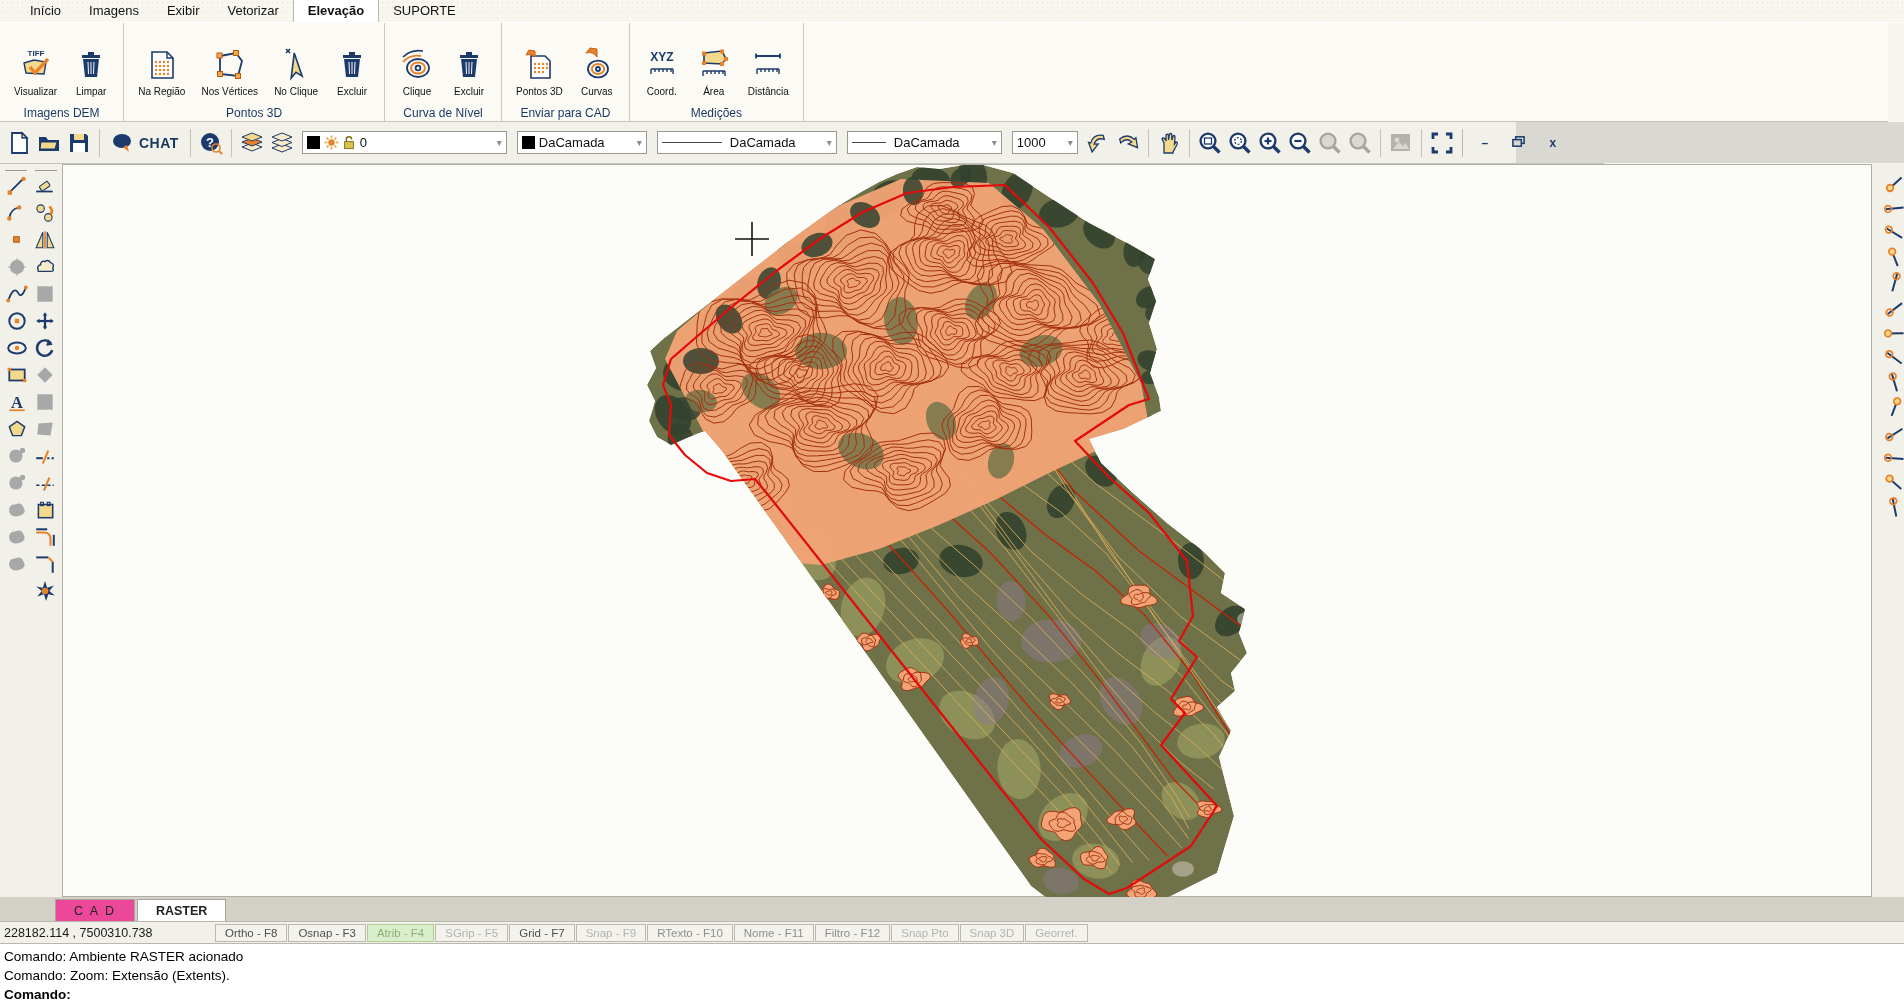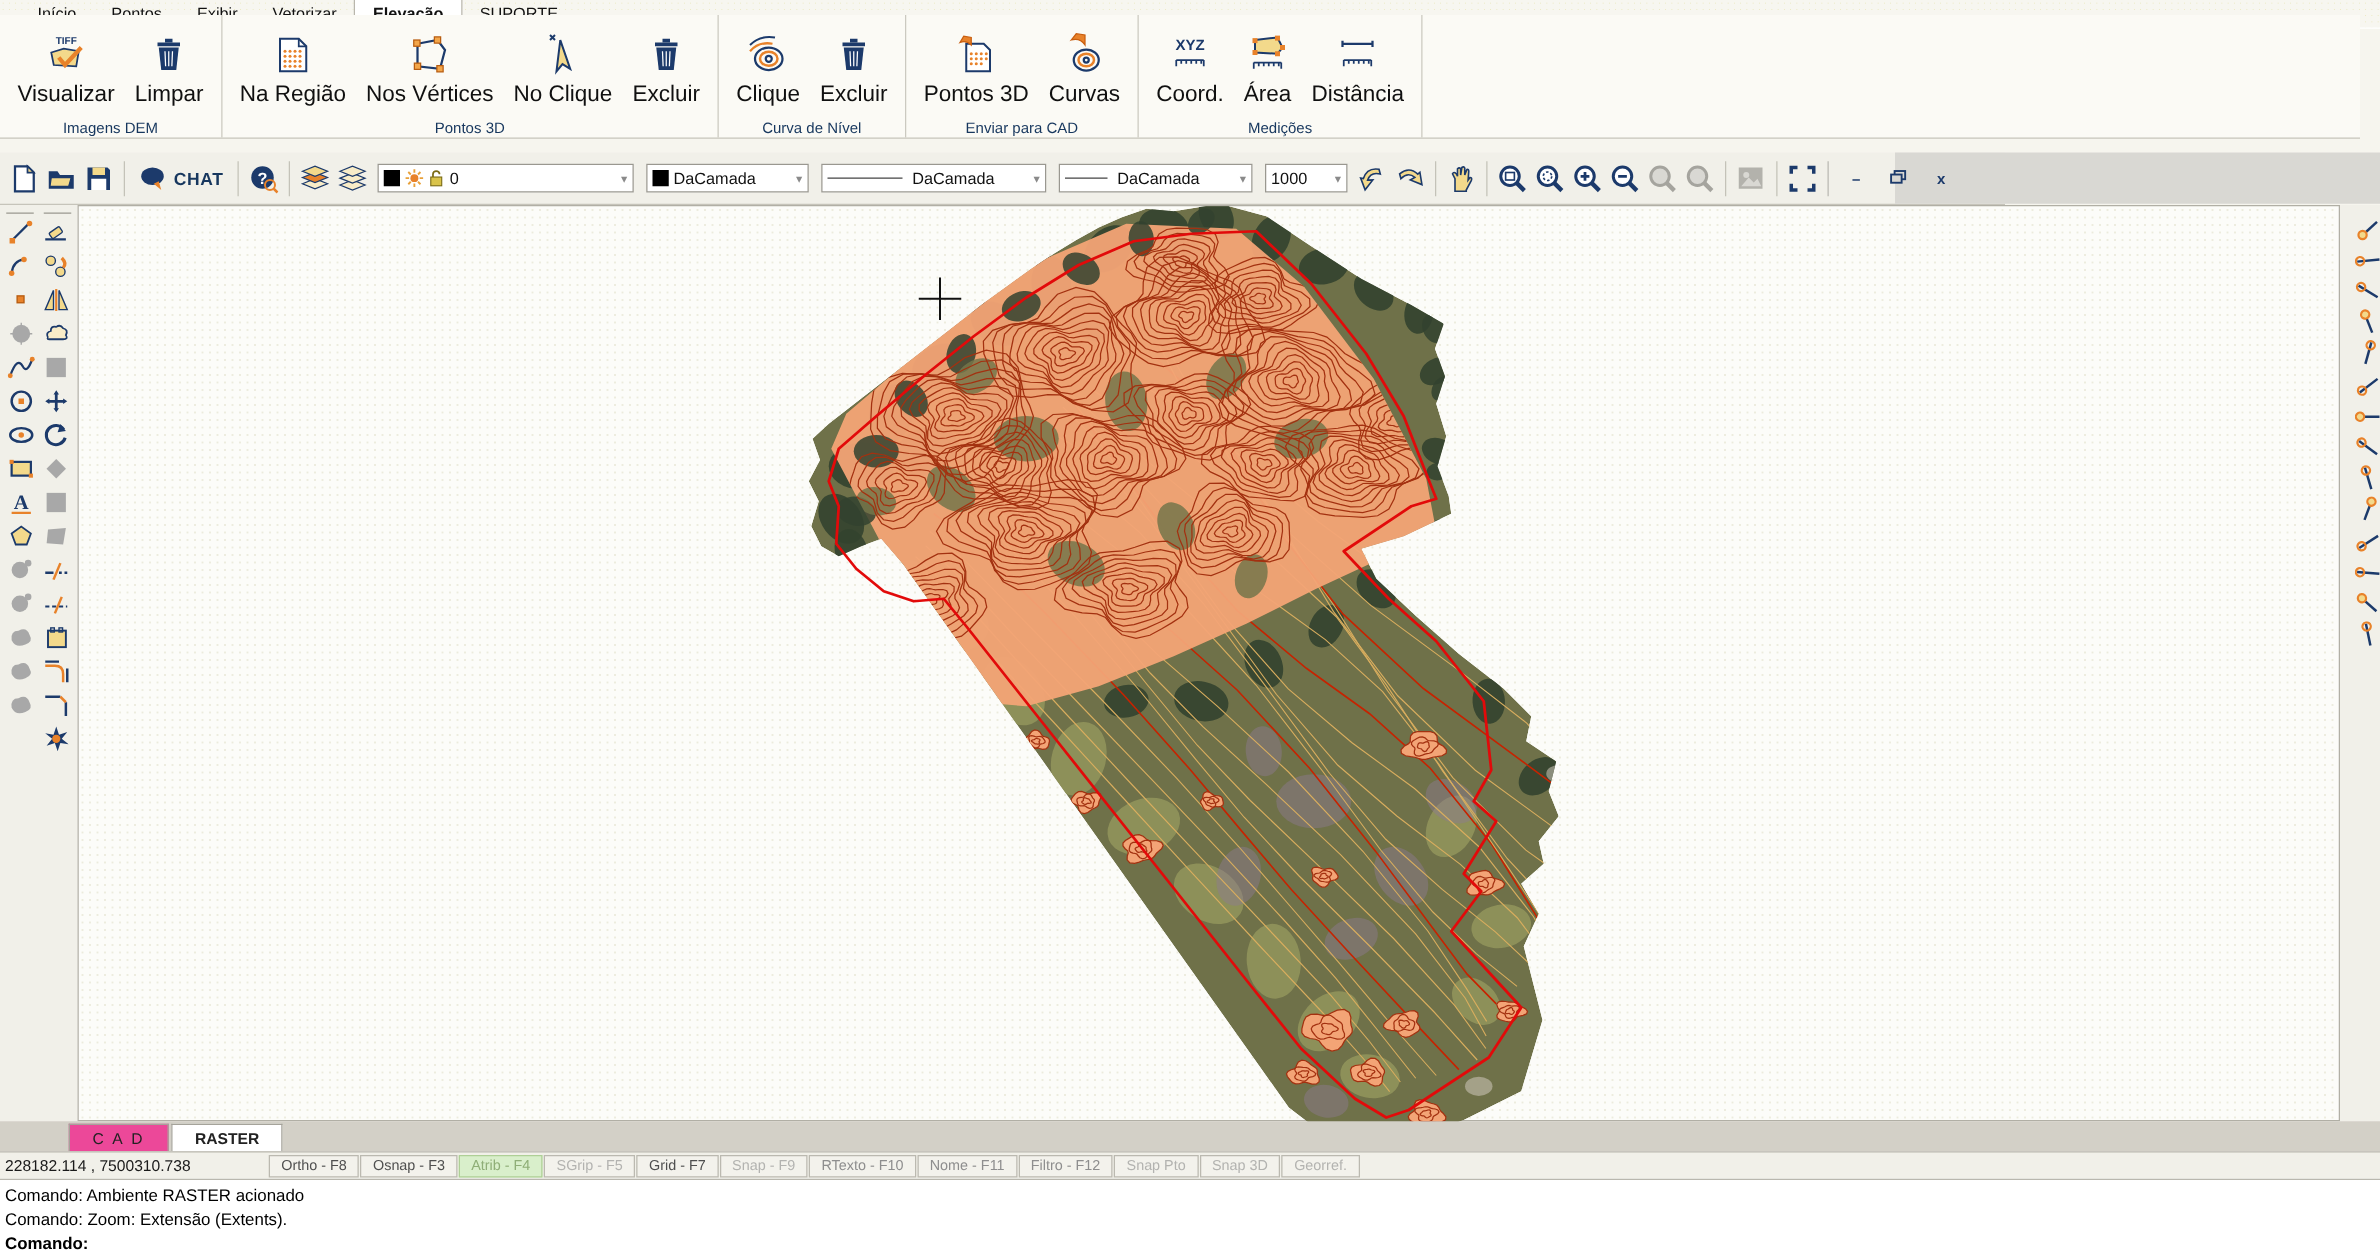--- a/index.html
+++ b/index.html
@@ -87,7 +87,7 @@
 
 <div class="menubar dotbg">
   <div class="menutab">Início</div>
-  <div class="menutab">Pontos</div>
+  <div class="menutab">Imagens</div>
   <div class="menutab">Exibir</div>
   <div class="menutab">Vetorizar</div>
   <div class="menutab active">Elevação</div>

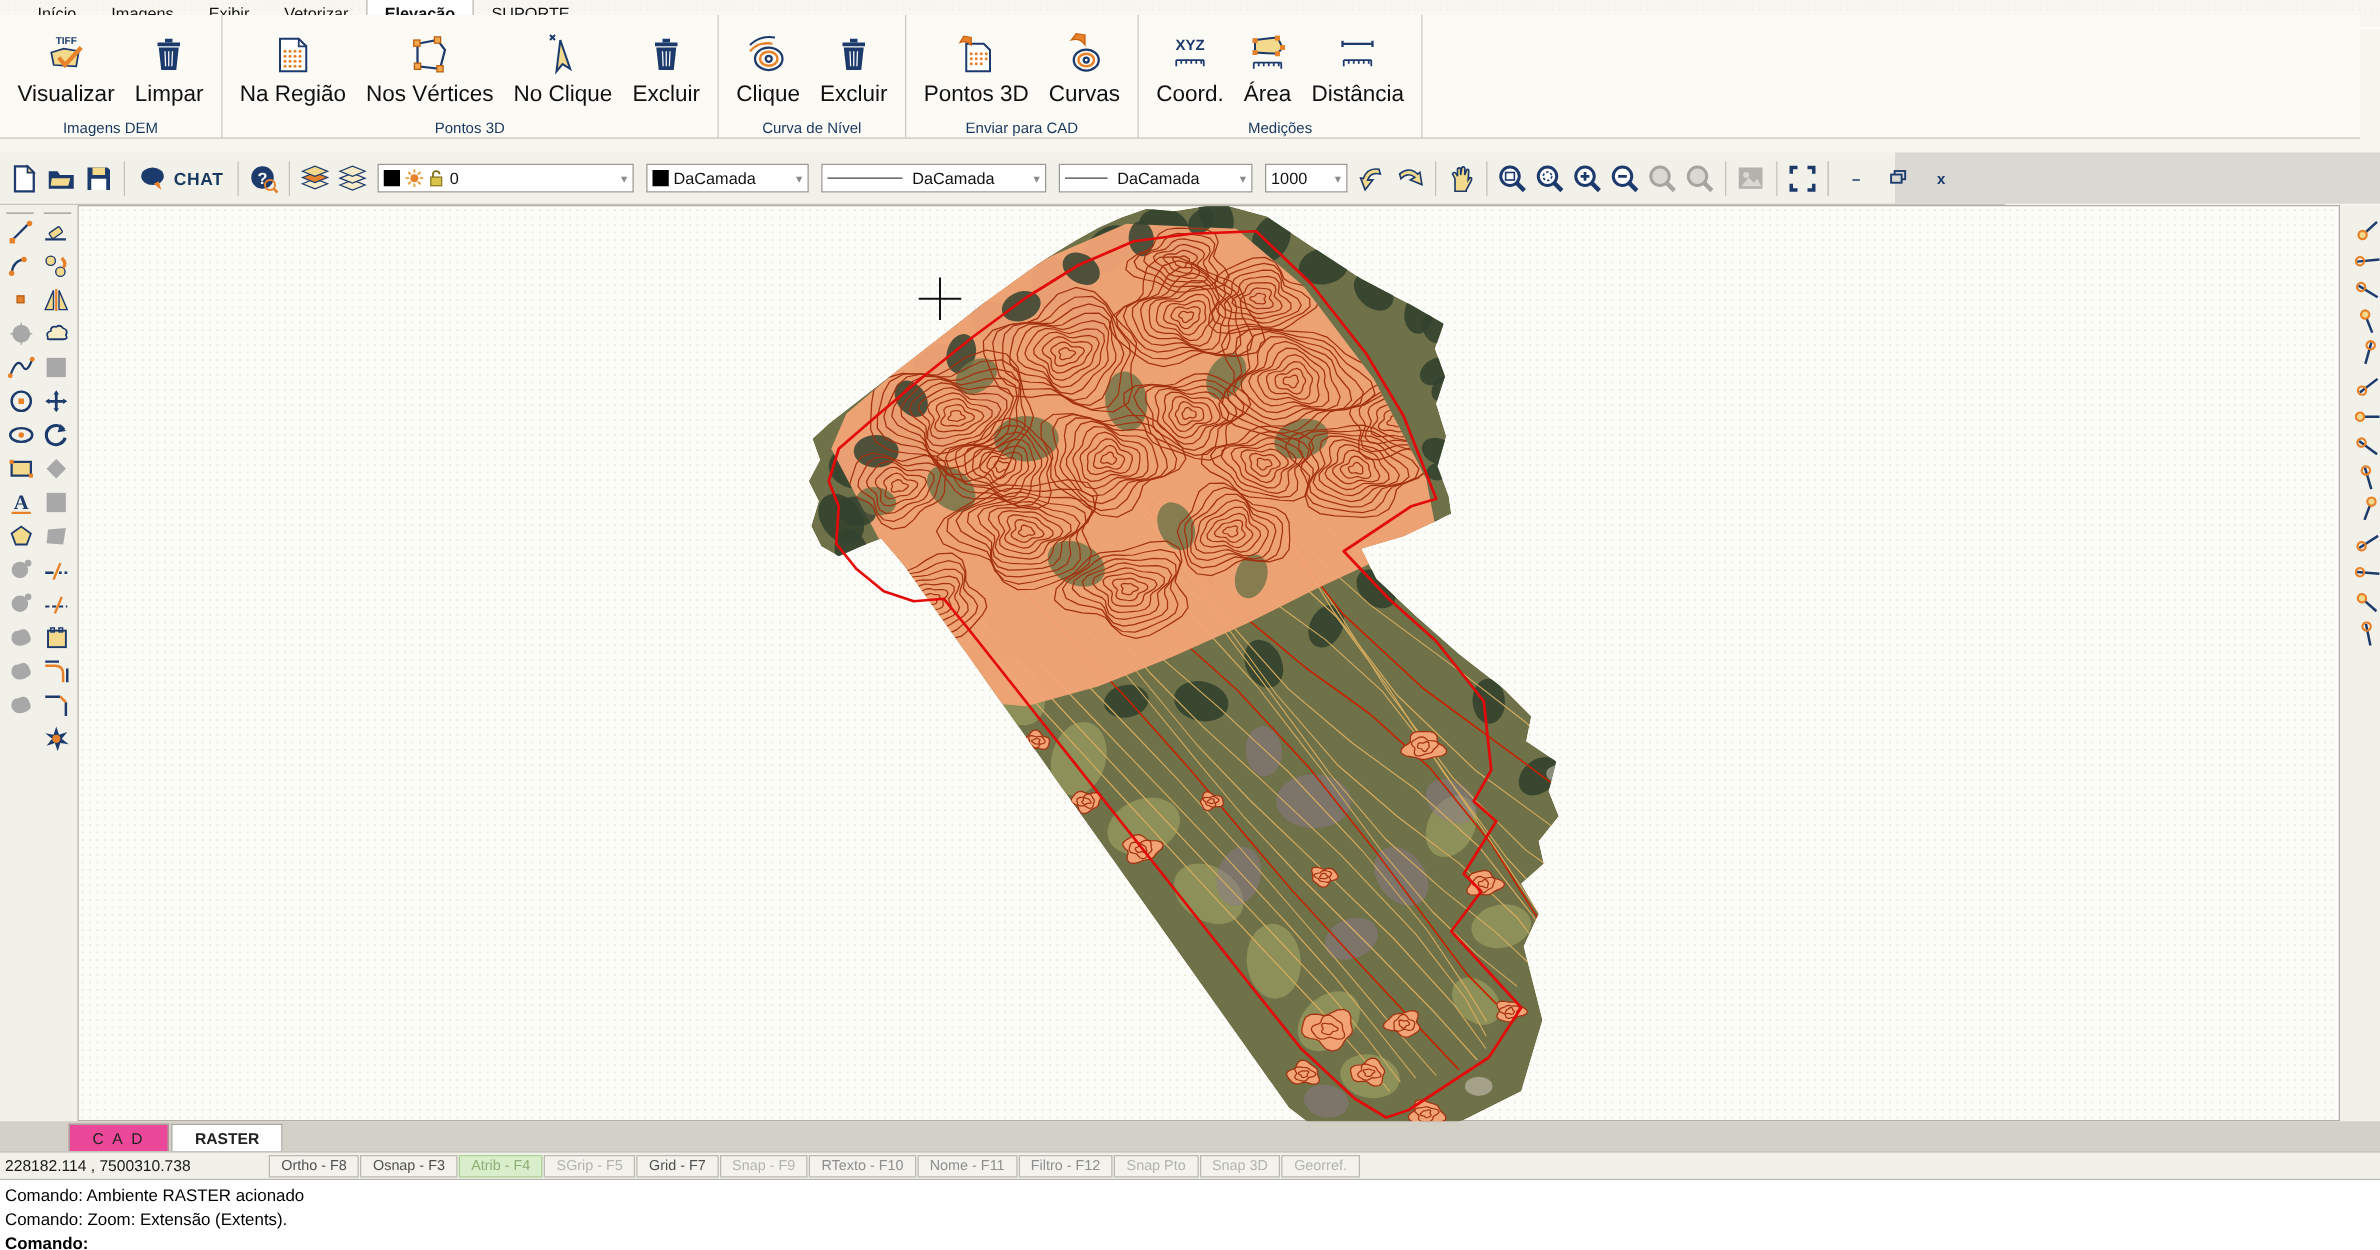--- a/index.html
+++ b/index.html
@@ -18,7 +18,7 @@
   .menutab { padding:3px 14px 4px; font-size:13px; color:#111; cursor:default; }
   .menutab.active { font-weight:bold; background:#ffffff; border:1px solid #b9b6ac; border-bottom:none; }
   
-  .ribbon { position:absolute; left:0; top:12px; width:1888px; height:99px;
+  .ribbon { position:absolute; left:0; top:23px; width:1888px; height:99px;
     background:#fbfaf5; border-bottom:1px solid #c6c4ba; display:flex; }
   .rgroup { position:relative; display:flex; align-items:flex-start; padding:4px 6px 18px;
     border-right:1px solid #cbc9c0; }

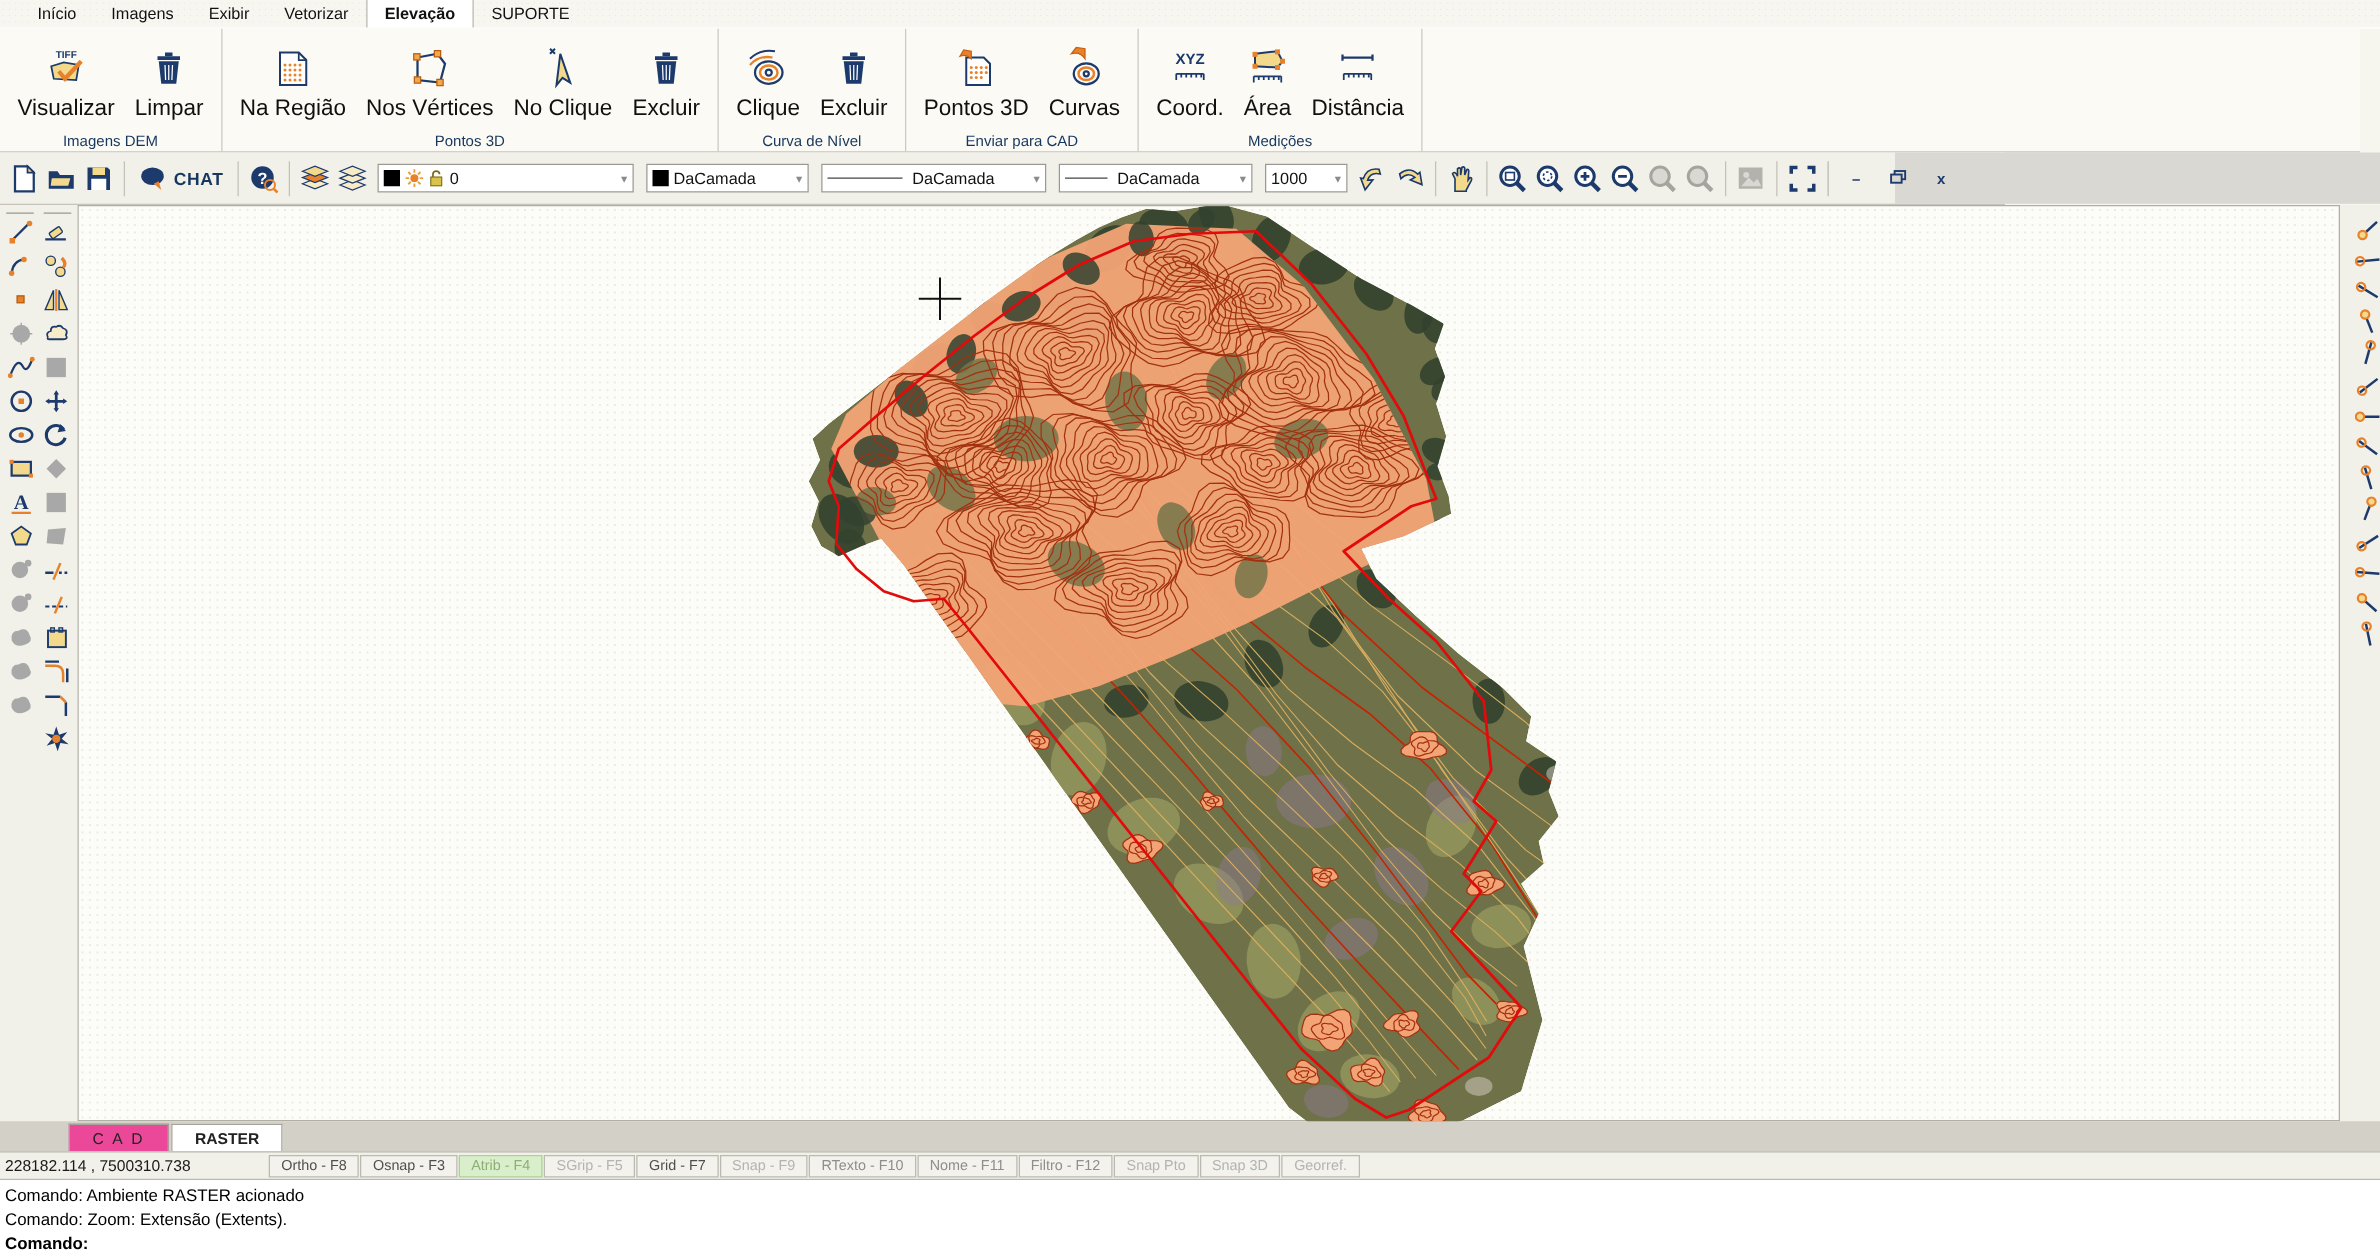--- a/index.html
+++ b/index.html
@@ -27,7 +27,7 @@
   .ritem { display:flex; flex-direction:column; align-items:center; justify-content:flex-end;
     padding:2px 8px; height:72px; cursor:default; }
   .ritem svg { width:36px; height:36px; margin-bottom:3px; }
-  .ritem .rlab { font-size:18px; color:#101010; white-space:nowrap; }
+  .ritem .rlab { font-size:10px; color:#101010; white-space:nowrap; }
   
   .toolbar { position:absolute; left:0; top:122px; width:1604px; height:42px;
     background:#f1f0e9; border-bottom:1px solid #c6c4ba; display:flex; align-items:center; padding-left:4px; }

